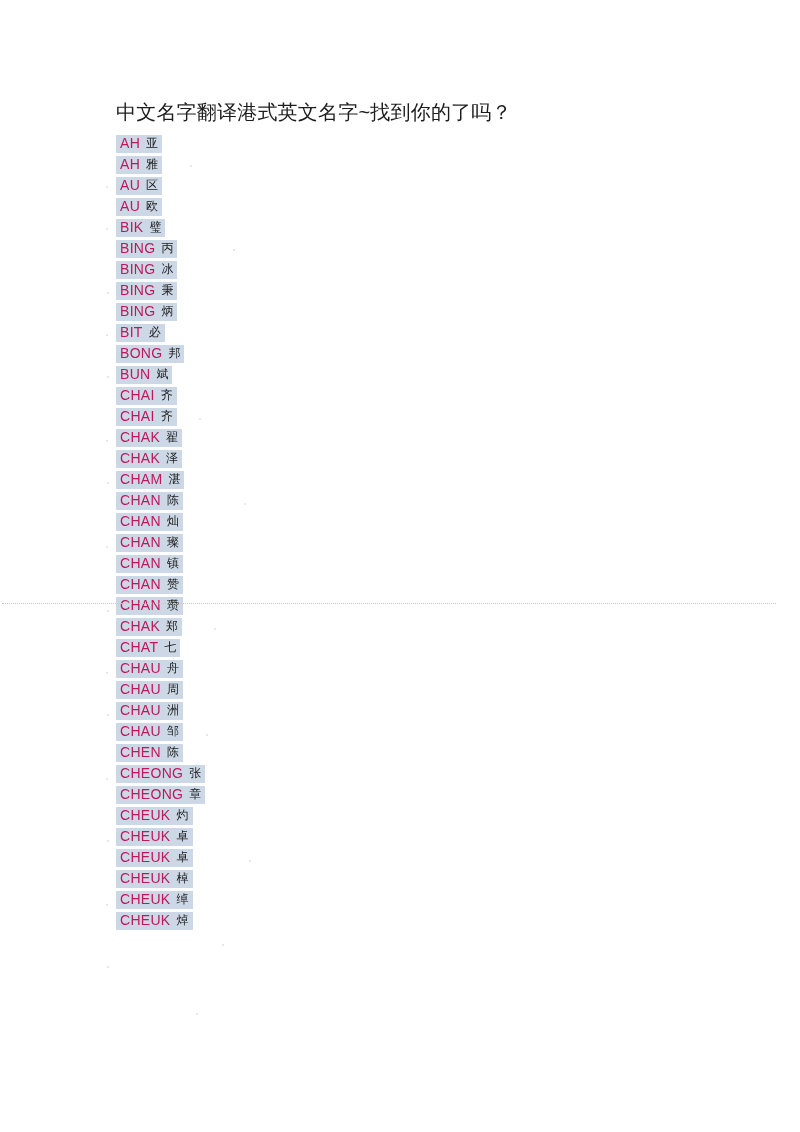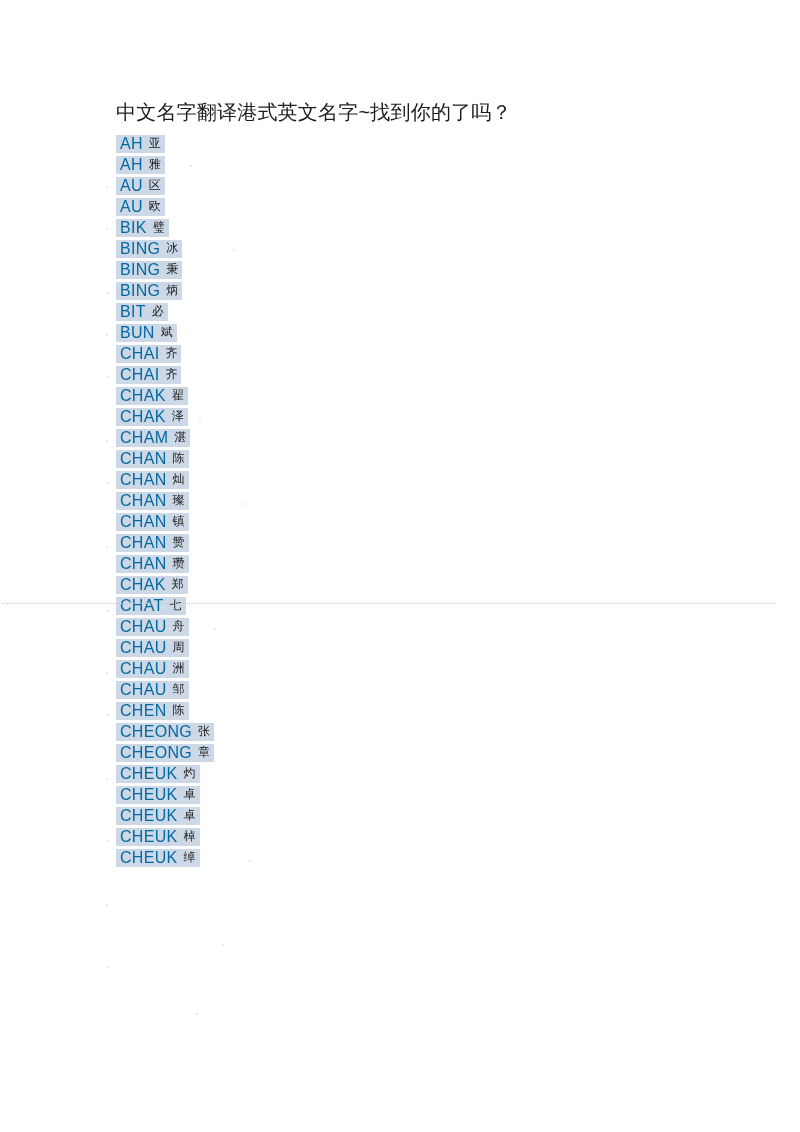--- a/index.html
+++ b/index.html
@@ -75,9 +75,9 @@
 
   .romanization {
     font-family: "Liberation Sans", "DejaVu Sans", sans-serif;
-    font-size: 16px;
+    font-size: 14px;
     line-height: 15px;
-    color: #0369a1;
+    color: #be185d;
     letter-spacing: 0.3px;
     vertical-align: middle;
     text-align: right;

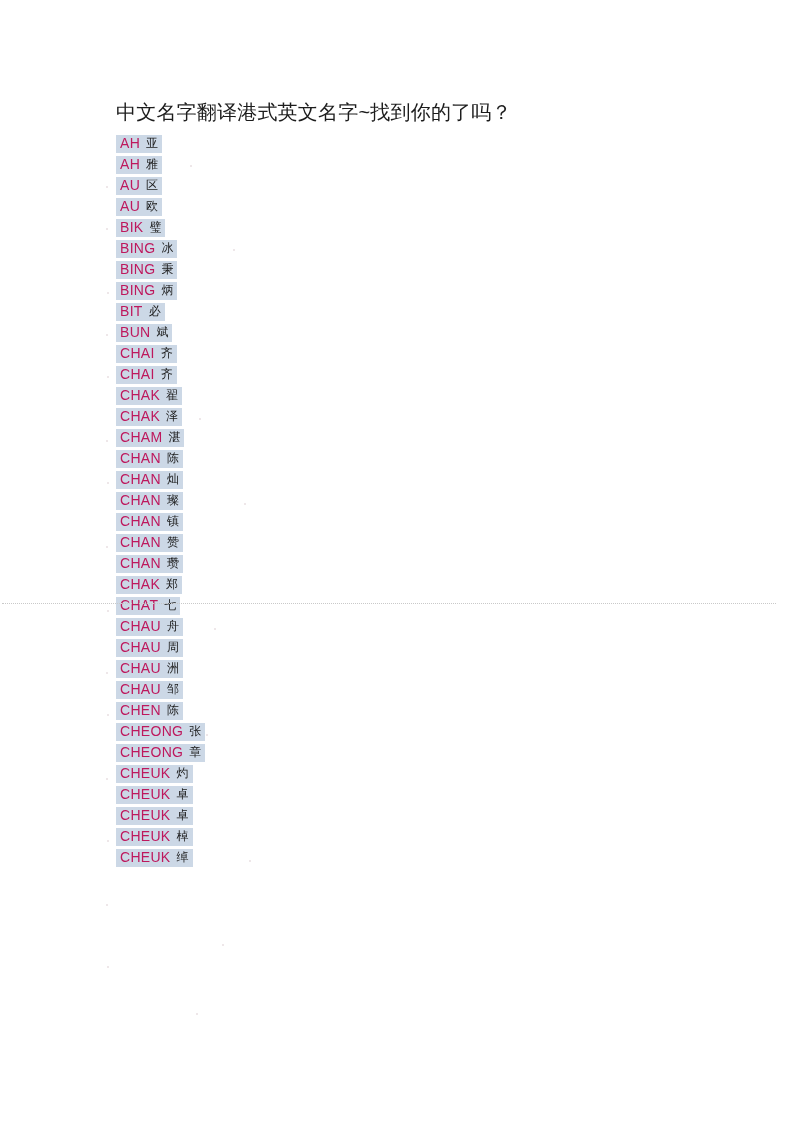--- a/index.html
+++ b/index.html
@@ -128,6 +128,7 @@
         <li class="name-row"><span class="name-chip"><span class="romanization">AU</span><span class="hanzi">区</span></span></li>
         <li class="name-row"><span class="name-chip"><span class="romanization">AU</span><span class="hanzi">欧</span></span></li>
         <li class="name-row"><span class="name-chip"><span class="romanization">BIK</span><span class="hanzi">璧</span></span></li>
+        <li class="name-row"><span class="name-chip"><span class="romanization">BING</span><span class="hanzi">丙</span></span></li>
         <li class="name-row"><span class="name-chip"><span class="romanization">BING</span><span class="hanzi">冰</span></span></li>
         <li class="name-row"><span class="name-chip"><span class="romanization">BING</span><span class="hanzi">秉</span></span></li>
         <li class="name-row"><span class="name-chip"><span class="romanization">BING</span><span class="hanzi">炳</span></span></li>

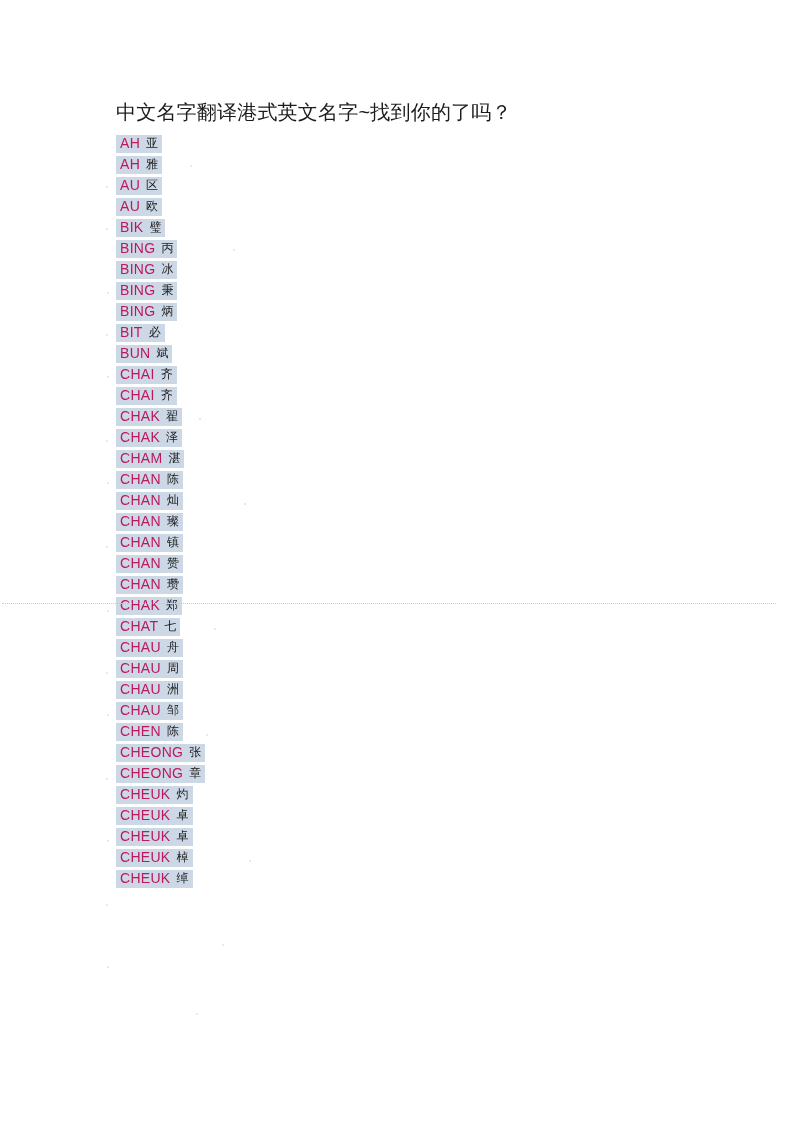--- a/index.html
+++ b/index.html
@@ -133,6 +133,7 @@
         <li class="name-row"><span class="name-chip"><span class="romanization">BING</span><span class="hanzi">秉</span></span></li>
         <li class="name-row"><span class="name-chip"><span class="romanization">BING</span><span class="hanzi">炳</span></span></li>
         <li class="name-row"><span class="name-chip"><span class="romanization">BIT</span><span class="hanzi">必</span></span></li>
+        <li class="name-row"><span class="name-chip"><span class="romanization">BONG</span><span class="hanzi">邦</span></span></li>
         <li class="name-row"><span class="name-chip"><span class="romanization">BUN</span><span class="hanzi">斌</span></span></li>
         <li class="name-row"><span class="name-chip"><span class="romanization">CHAI</span><span class="hanzi">齐</span></span></li>
         <li class="name-row"><span class="name-chip"><span class="romanization">CHAI</span><span class="hanzi">齐</span></span></li>

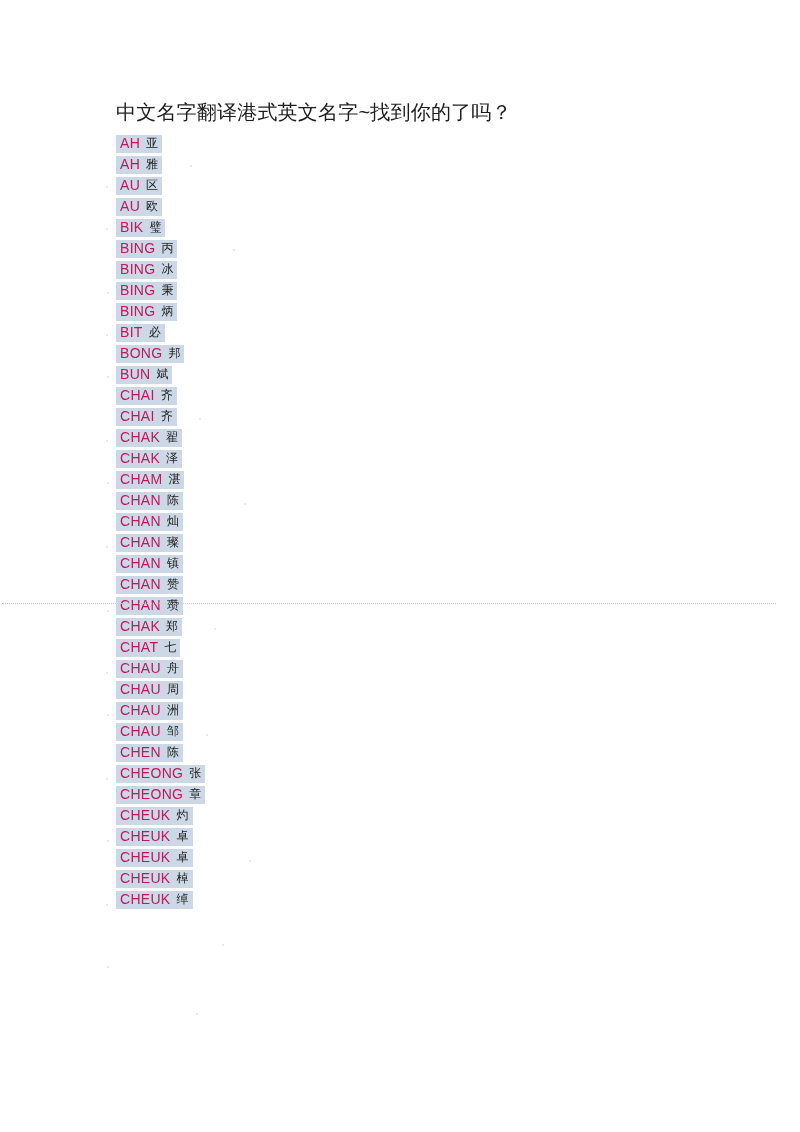--- a/index.html
+++ b/index.html
@@ -160,6 +160,7 @@
         <li class="name-row"><span class="name-chip"><span class="romanization">CHEUK</span><span class="hanzi">卓</span></span></li>
         <li class="name-row"><span class="name-chip"><span class="romanization">CHEUK</span><span class="hanzi">棹</span></span></li>
         <li class="name-row"><span class="name-chip"><span class="romanization">CHEUK</span><span class="hanzi">绰</span></span></li>
+        <li class="name-row"><span class="name-chip"><span class="romanization">CHEUK</span><span class="hanzi">焯</span></span></li>
       </ul>
 
   </div>

